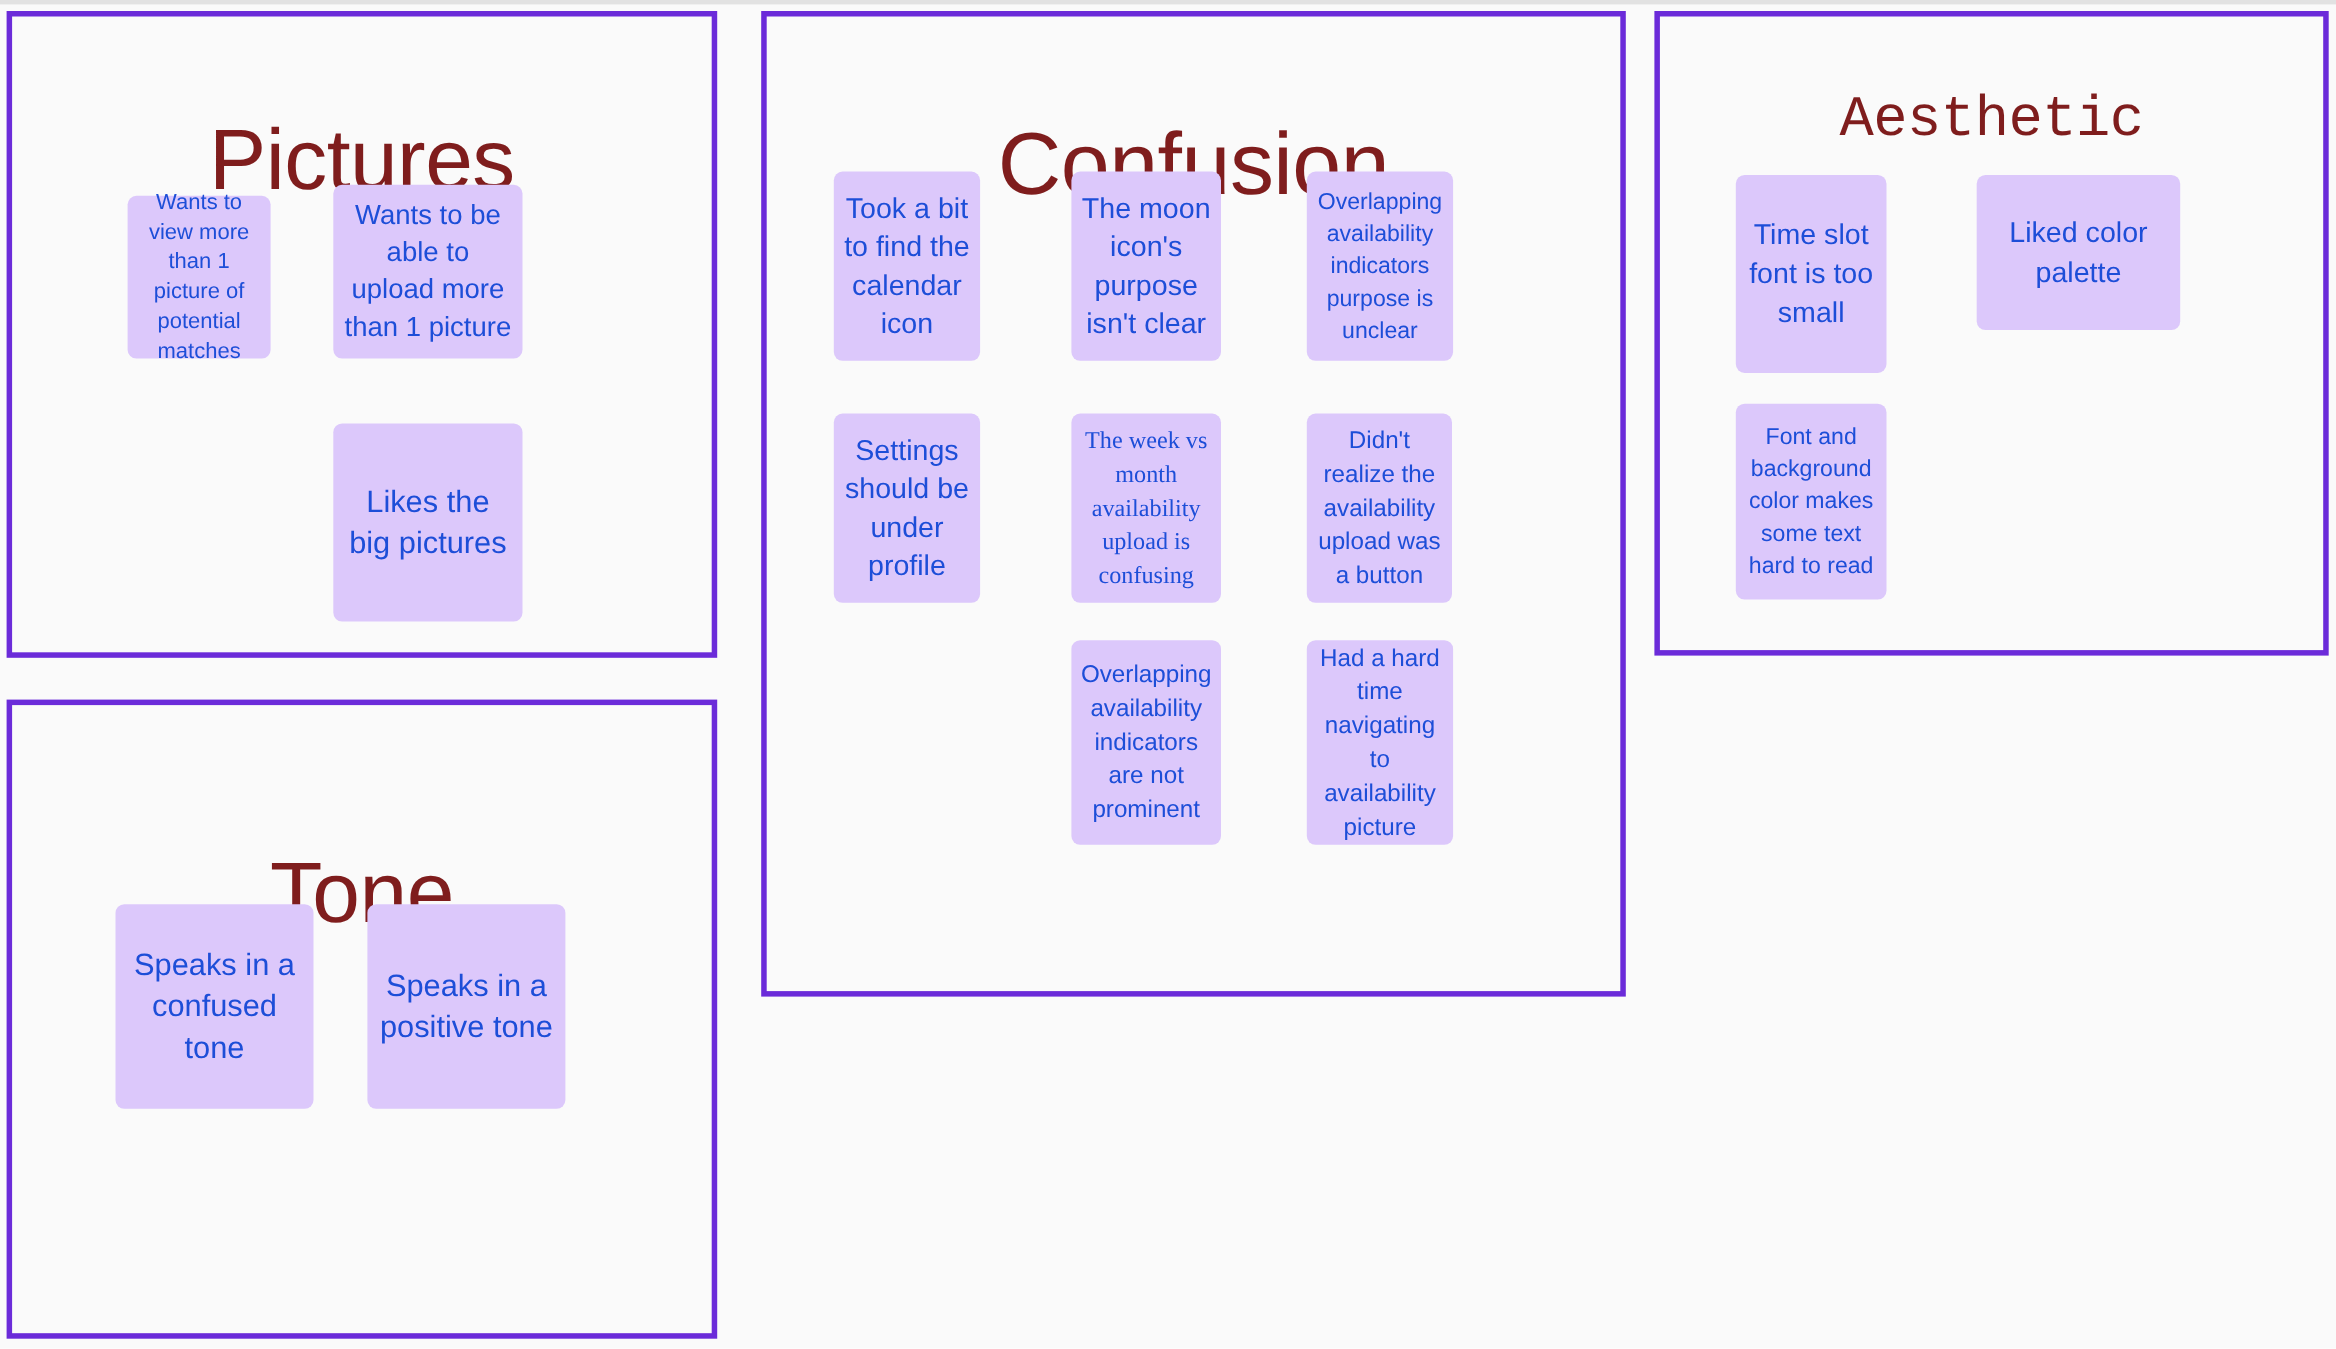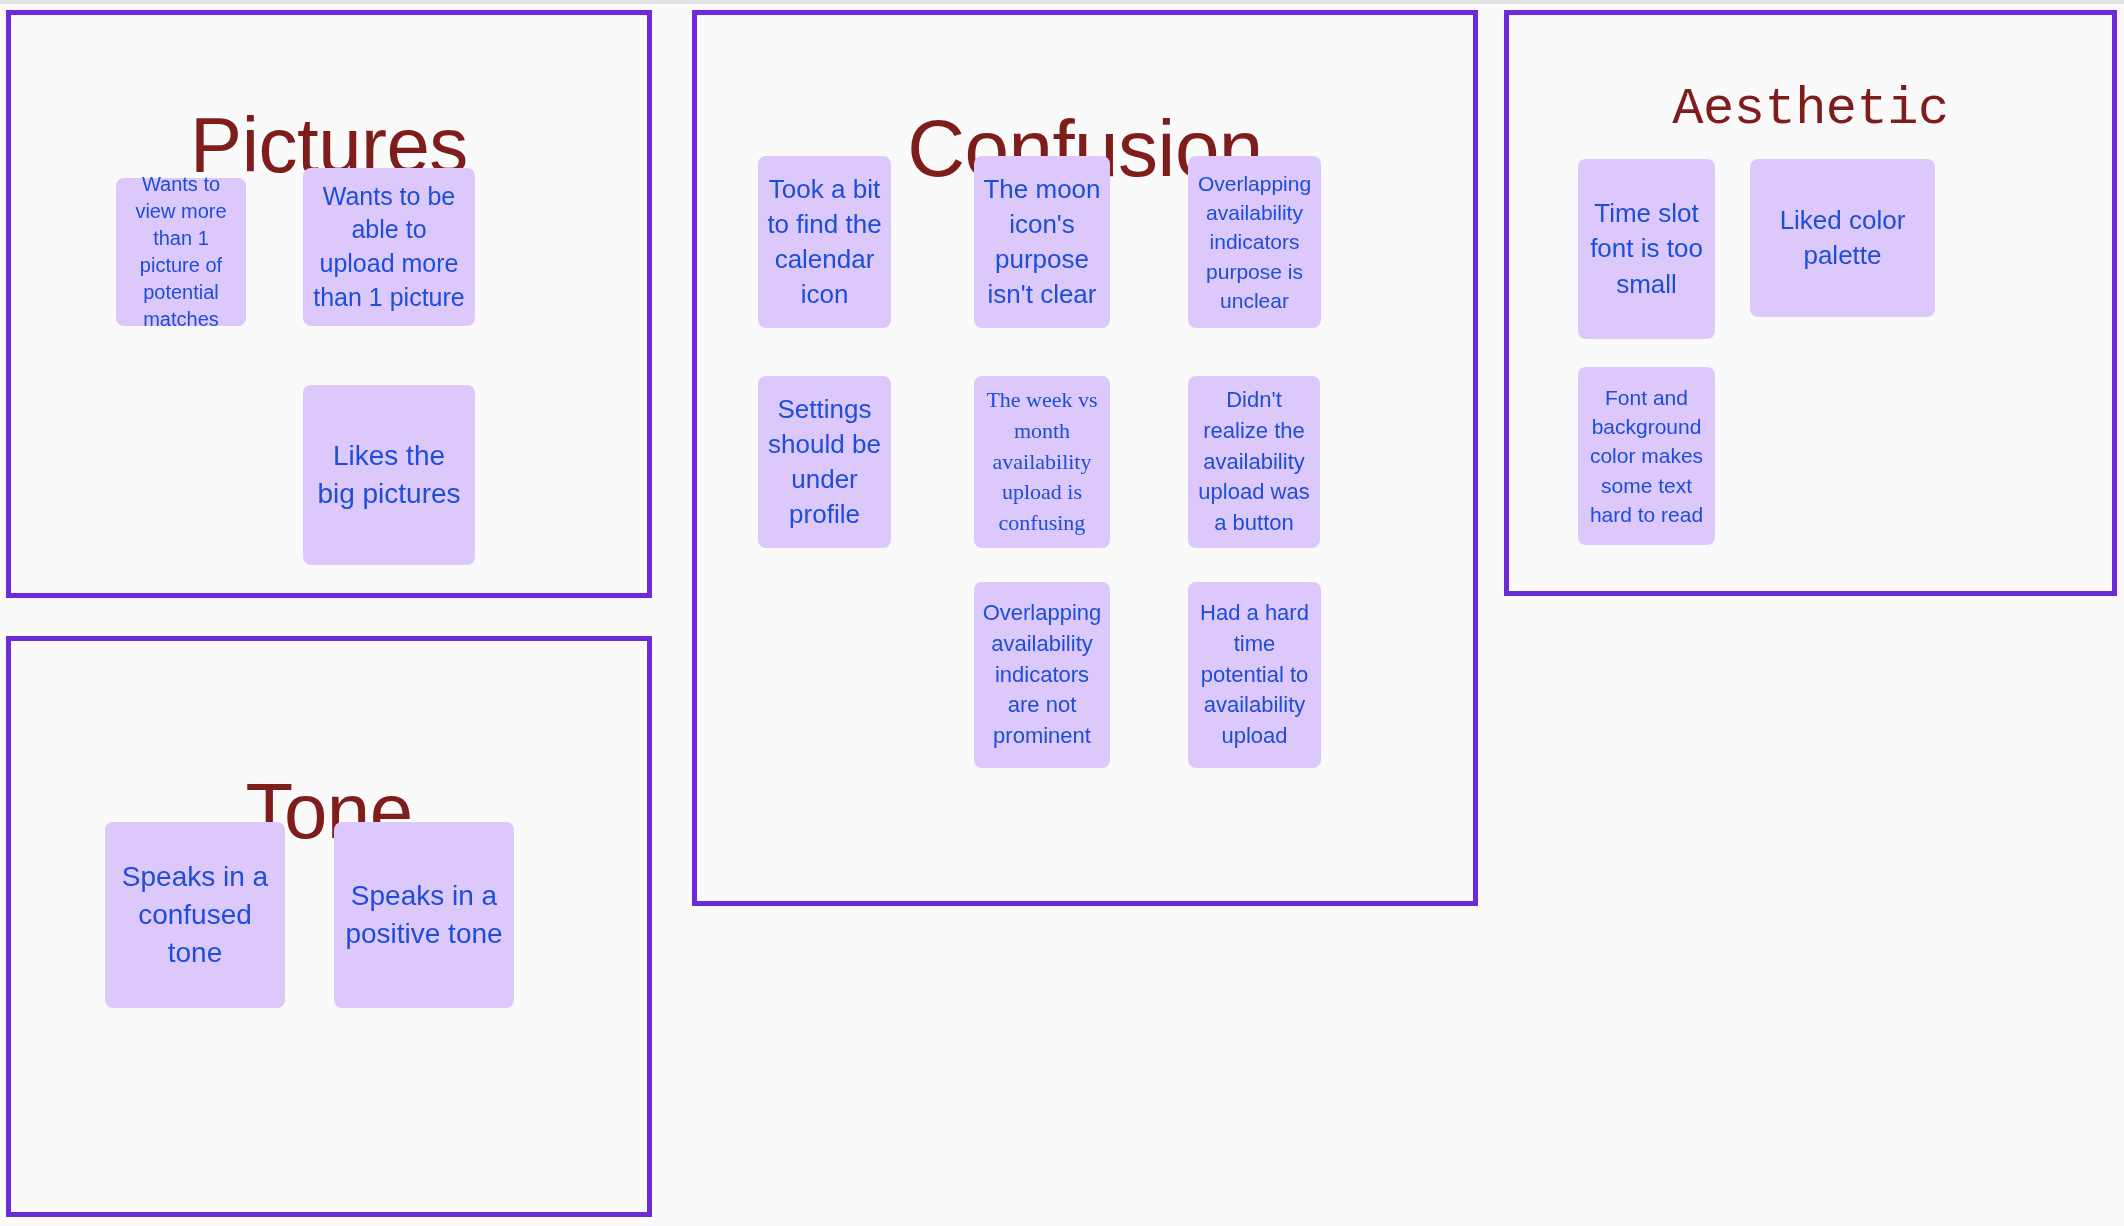--- a/index.html
+++ b/index.html
@@ -91,7 +91,7 @@
   #panel-aesthetic .panel-title { top: 26px; font-size: 52px; font-family: Liberation Mono, monospace; }
 
   #note-a0 { left: 1578px; top: 155px; width: 137px; height: 180px; font-size: 26px; line-height: 1.35; }
-  #note-a1 { left: 1750px; top: 155px; width: 185px; height: 158px; font-size: 26px; line-height: 1.35; }
+  #note-a1 { left: 1797px; top: 155px; width: 185px; height: 141px; font-size: 26px; line-height: 1.35; }
   #note-a2 { left: 1578px; top: 363px; width: 137px; height: 178px; font-size: 21px; line-height: 1.4; }
 </style>
 </head>

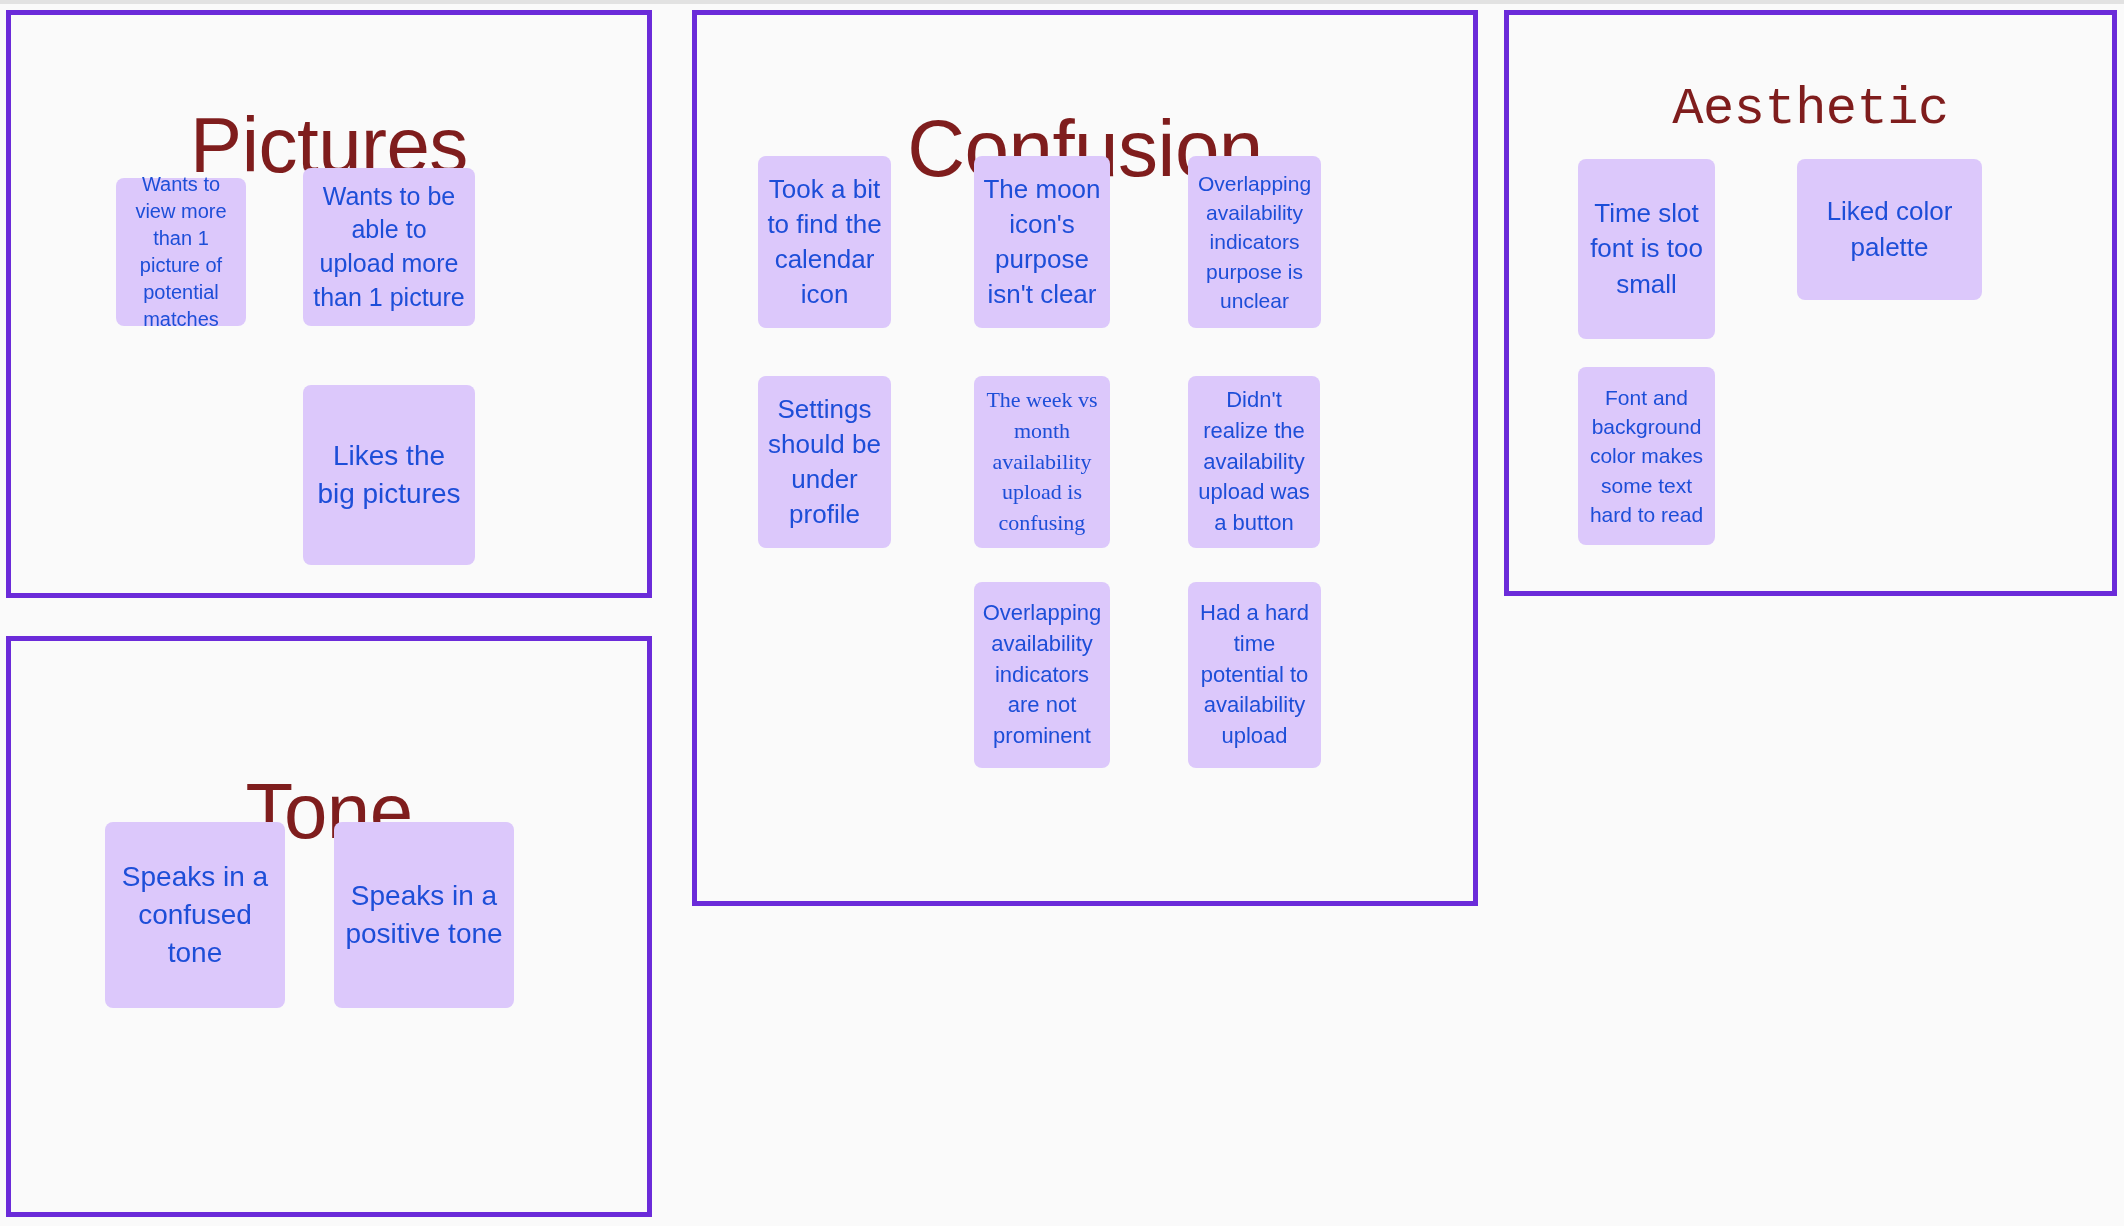--- a/index.html
+++ b/index.html
@@ -122,7 +122,7 @@
   <div class="note" id="note-c4">The week vs month availability upload is confusing</div>
   <div class="note" id="note-c5">Didn't realize the availability upload was a button</div>
   <div class="note" id="note-c6">Overlapping availability indicators are not prominent</div>
-  <div class="note" id="note-c7">Had a hard time potential to availability upload</div>
+  <div class="note" id="note-c7">Had a hard time navigating to availability picture</div>
 
   <section class="panel" id="panel-aesthetic">
     <h2 class="panel-title">Aesthetic</h2>

